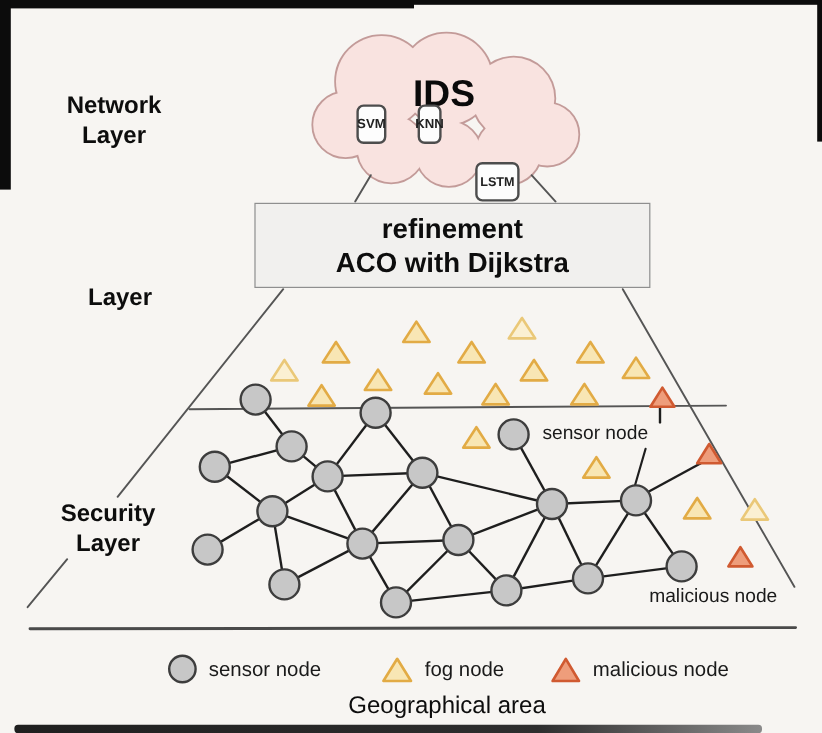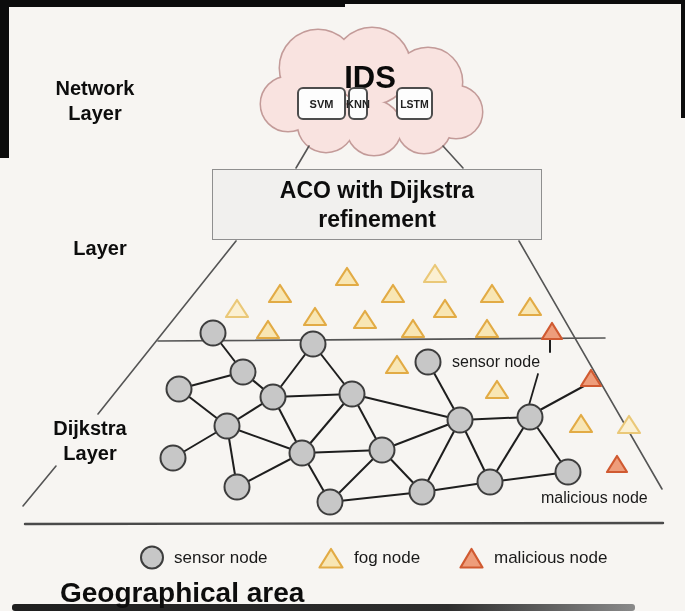--- a/index.html
+++ b/index.html
@@ -31,7 +31,7 @@
     background:#fdfdfd;border:2px solid #4d4d4d;border-radius:6px;
     display:flex;align-items:center;justify-content:center;
     font-weight:bold;color:#222;}
-  #model-svm{left:297px;width:49px;font-size:11px;}
+  #model-svm{left:297px;width:25px;font-size:11px;}
   #model-knn{left:348px;width:20px;font-size:11px;}
   #model-lstm{left:396px;width:37px;font-size:10.5px;}
   

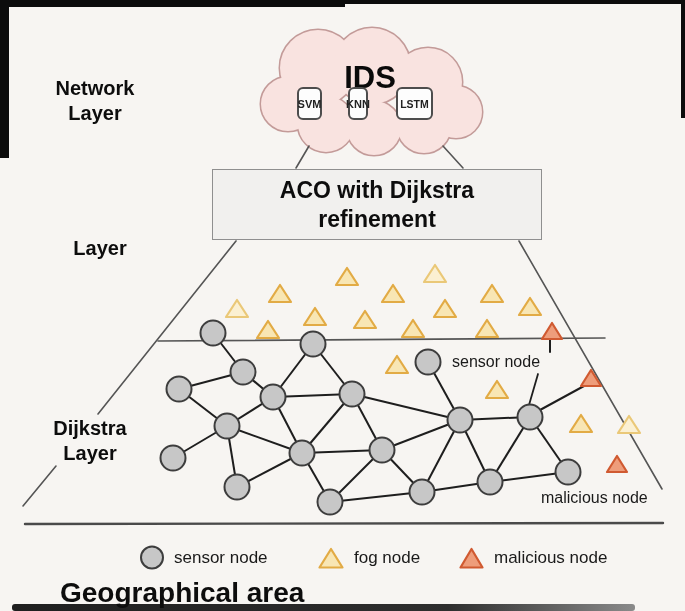--- a/index.html
+++ b/index.html
@@ -33,7 +33,7 @@
     font-weight:bold;color:#222;}
   #model-svm{left:297px;width:25px;font-size:11px;}
   #model-knn{left:348px;width:20px;font-size:11px;}
-  #model-lstm{left:396px;width:37px;font-size:10.5px;}
+  #model-lstm{left:396px;width:37px;font-size:10.5px;margin-top:48px;}
   
   #aco-box{position:absolute;left:212px;top:169px;width:330px;height:71px;box-sizing:border-box;
     background:#f1f0ee;border:1.5px solid #8f8f8f;

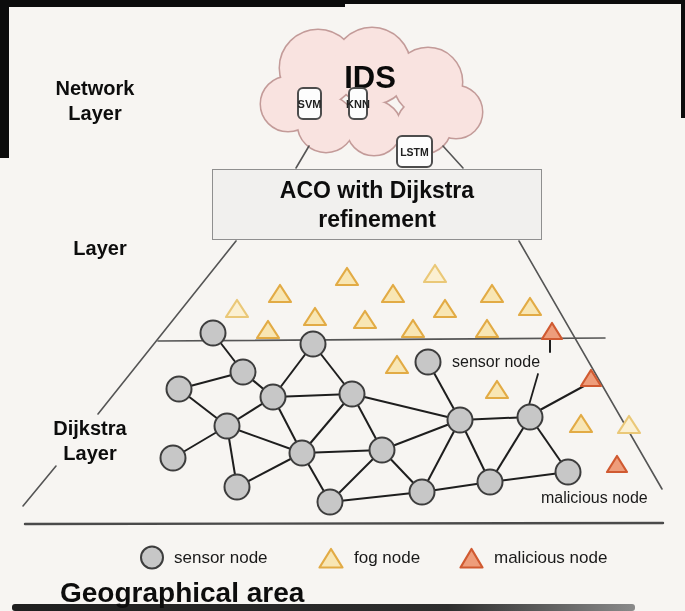--- a/index.html
+++ b/index.html
@@ -181,8 +181,8 @@
   <div class="model-box" id="model-lstm">LSTM</div>
 
   <div id="aco-box">
+    <div>refinement</div>
     <div>ACO with Dijkstra</div>
-    <div>refinement</div>
   </div>
 
   <div class="annotation" id="sensor-annotation">sensor node</div>

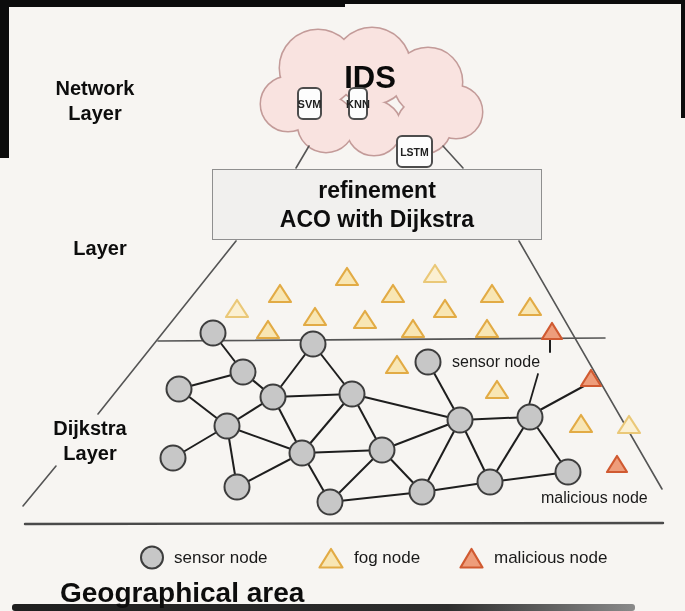--- a/index.html
+++ b/index.html
@@ -171,7 +171,7 @@
     <div>Layer</div>
   </div>
   <div class="layer-label" id="network-label">
-    <div>Dijkstra</div>
+    <div>Security</div>
     <div>Layer</div>
   </div>
 

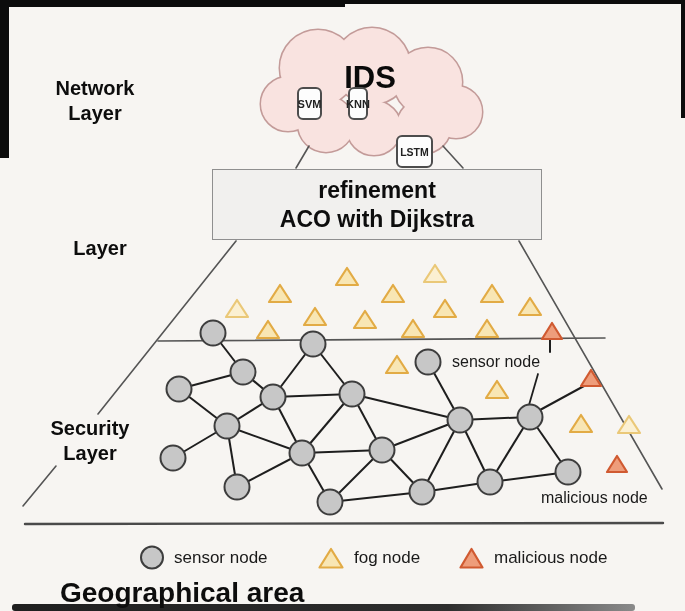--- a/index.html
+++ b/index.html
@@ -52,8 +52,8 @@
   .c-node{fill:var(--node-fill,#c7c7c7);stroke:var(--node-stroke,#3d3d3d);stroke-width:2;}
   .c-fog{fill:var(--fog-fill,#f8e6b4);stroke:var(--fog-stroke,#e2ab45);stroke-width:2.2;stroke-linejoin:round;}
   .c-mal{fill:var(--mal-fill,#ee9d7b);stroke:var(--mal-stroke,#d05a31);stroke-width:2.2;stroke-linejoin:round;}
-  #geo-caption{position:absolute;left:60px;top:577px;width:625px;text-align:left;
-    font-weight:bold;font-size:28px;color:#0d0d0d;}
+  #geo-caption{position:absolute;left:60px;top:577px;width:625px;text-align:center;
+    font-weight:normal;font-size:20px;color:#0d0d0d;}
 </style>
 </head>
 <body>

